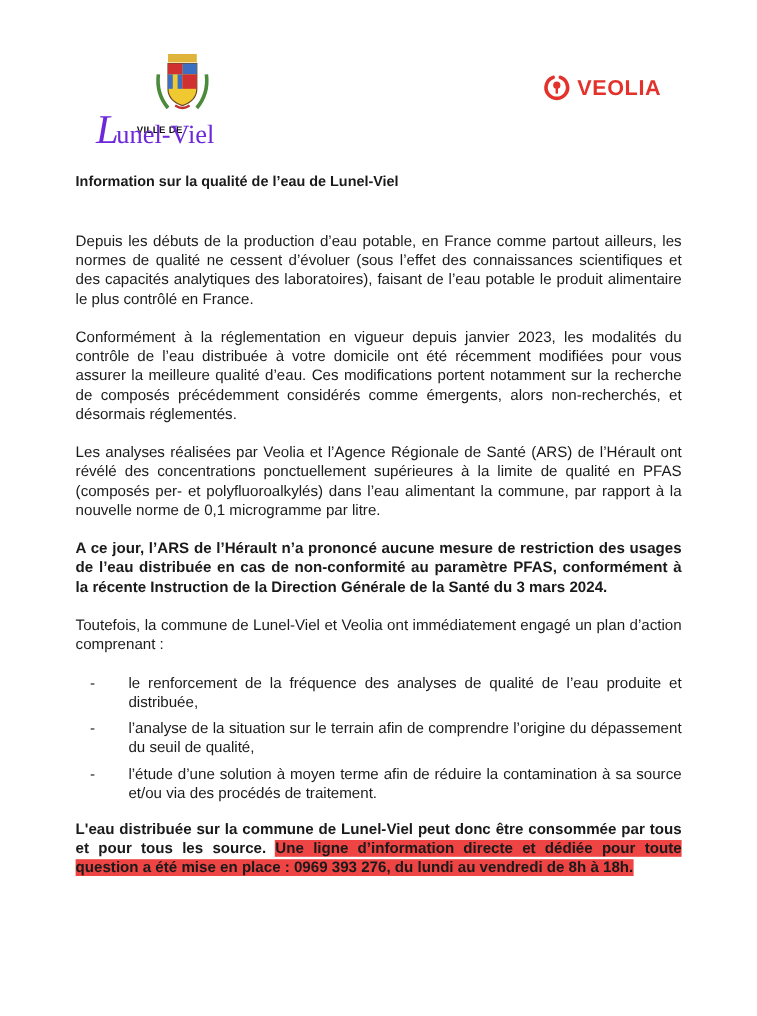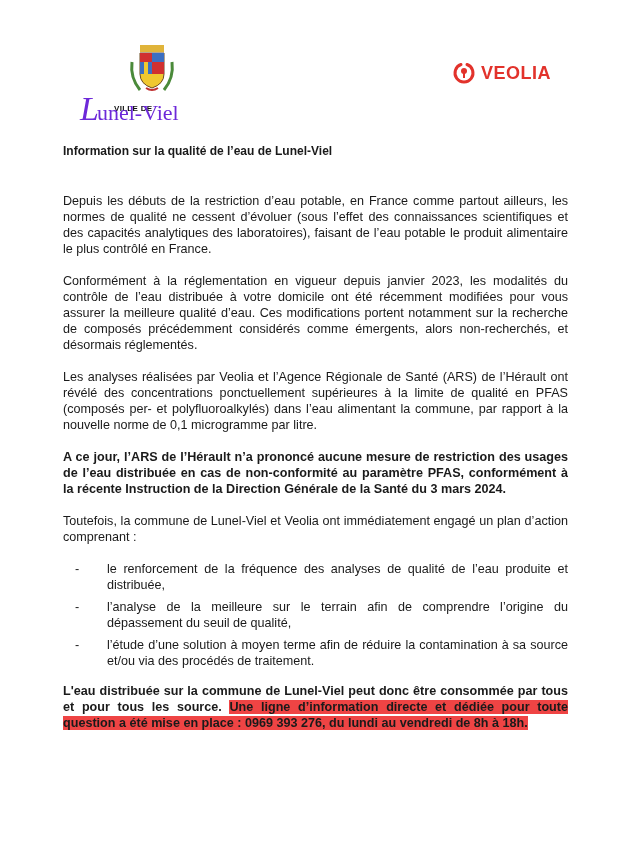--- a/index.html
+++ b/index.html
@@ -60,7 +60,7 @@
   <div class="content">
     <div class="title">Information sur la qualité de l’eau de Lunel-Viel</div>
 
-    <p>Depuis les débuts de la restriction d’eau potable, en France comme partout ailleurs, les normes de qualité ne cessent d’évoluer (sous l’effet des connaissances scientifiques et des capacités analytiques des laboratoires), faisant de l’eau potable le produit alimentaire le plus contrôlé en France.</p>
+    <p>Depuis les débuts de la production d’eau potable, en France comme partout ailleurs, les normes de qualité ne cessent d’évoluer (sous l’effet des connaissances scientifiques et des capacités analytiques des laboratoires), faisant de l’eau potable le produit alimentaire le plus contrôlé en France.</p>
     <p>Conformément à la réglementation en vigueur depuis janvier 2023, les modalités du contrôle de l’eau distribuée à votre domicile ont été récemment modifiées pour vous assurer la meilleure qualité d’eau. Ces modifications portent notamment sur la recherche de composés précédemment considérés comme émergents, alors non-recherchés, et désormais réglementés.</p>
     <p>Les analyses réalisées par Veolia et l’Agence Régionale de Santé (ARS) de l’Hérault ont révélé des concentrations ponctuellement supérieures à la limite de qualité en PFAS (composés per- et polyfluoroalkylés) dans l’eau alimentant la commune, par rapport à la nouvelle norme de 0,1 microgramme par litre.</p>
     <p class="bold">A ce jour, l’ARS de l’Hérault n’a prononcé aucune mesure de restriction des usages de l’eau distribuée en cas de non-conformité au paramètre PFAS, conformément à la récente Instruction de la Direction Générale de la Santé du 3 mars 2024.</p>

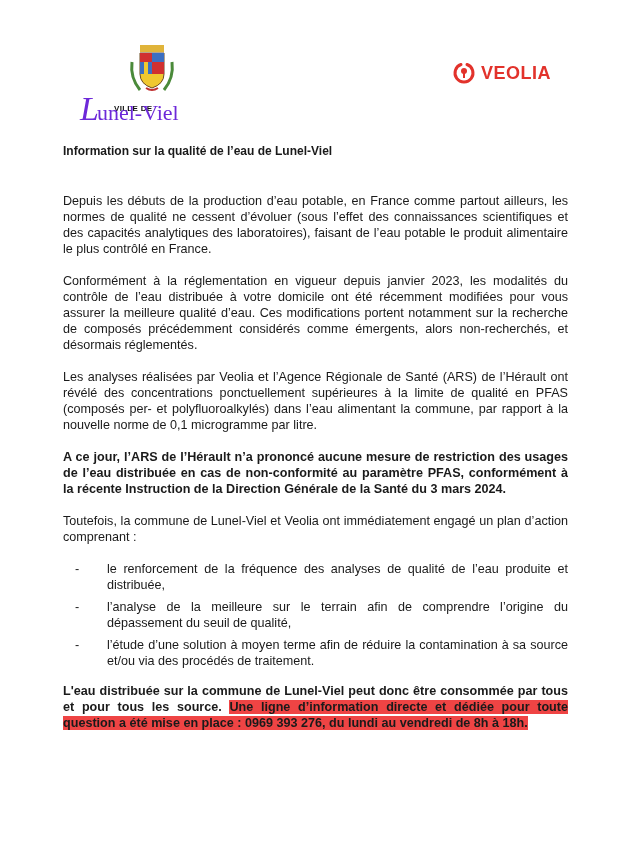--- a/index.html
+++ b/index.html
@@ -68,7 +68,7 @@
 
     <ul class="actions">
       <li><span class="dash">-</span><span>le renforcement de la fréquence des analyses de qualité de l’eau produite et distribuée,</span></li>
-      <li><span class="dash">-</span><span>l’analyse de la meilleure sur le terrain afin de comprendre l’origine du dépassement du seuil de qualité,</span></li>
+      <li><span class="dash">-</span><span>l’analyse de la situation sur le terrain afin de comprendre l’origine du dépassement du seuil de qualité,</span></li>
       <li><span class="dash">-</span><span>l’étude d’une solution à moyen terme afin de réduire la contamination à sa source et/ou via des procédés de traitement.</span></li>
     </ul>
 

